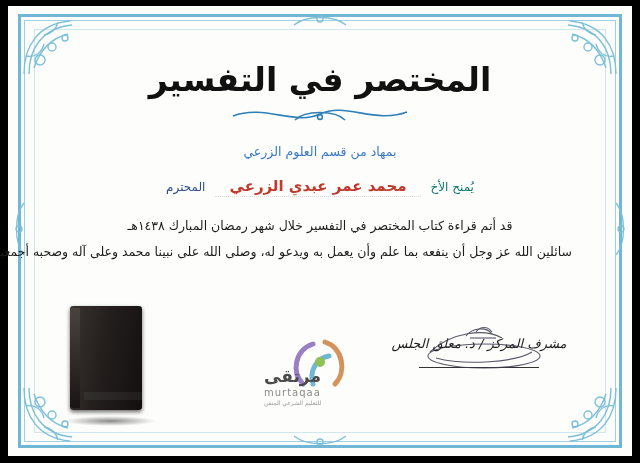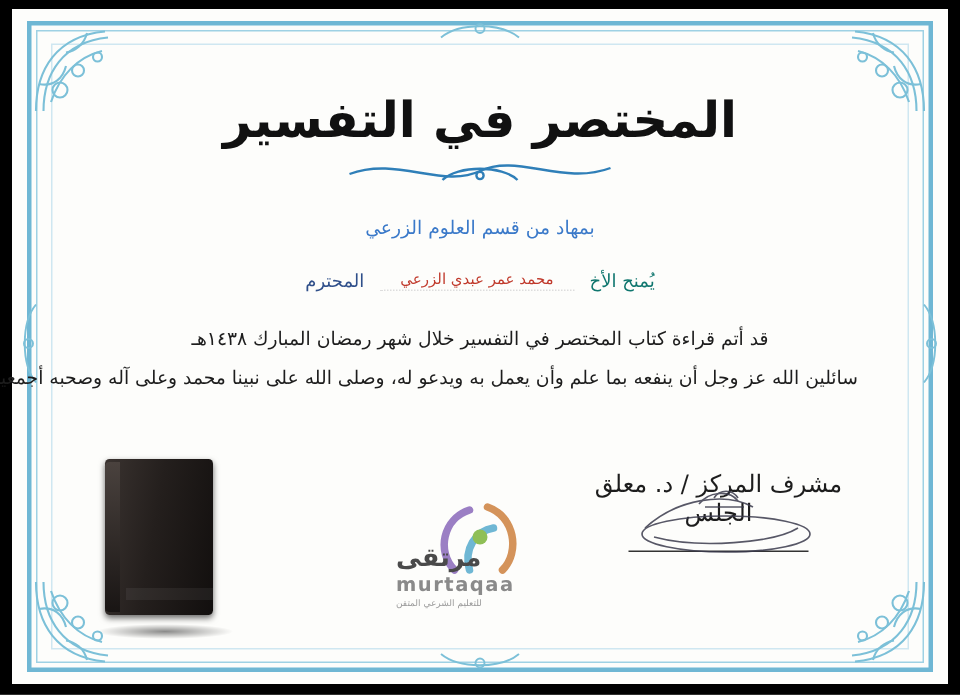--- a/index.html
+++ b/index.html
@@ -147,8 +147,8 @@
   }
   .recipient-name {
     color: #c0392b;
-    font-size: 10px;
-    font-weight: normal;
+    font-size: 15px;
+    font-weight: bold;
     border-bottom: 1px dotted #ddd;
     padding: 0 14px 1px 14px;
   }

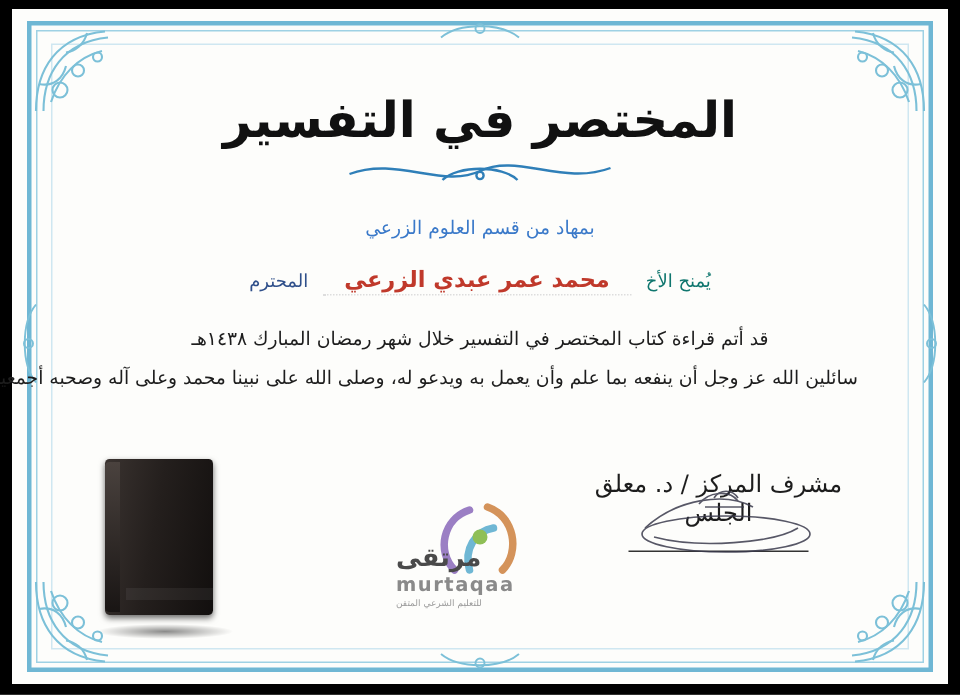--- a/index.html
+++ b/index.html
@@ -178,8 +178,9 @@
     width: 210px;
   }
   .signature-label {
-    font-size: 16px;
+    font-size: 13px;
     color: #1d1d1d;
+    font-style: italic;
   }
   .signature-line {
     margin: 16px auto 0 auto;

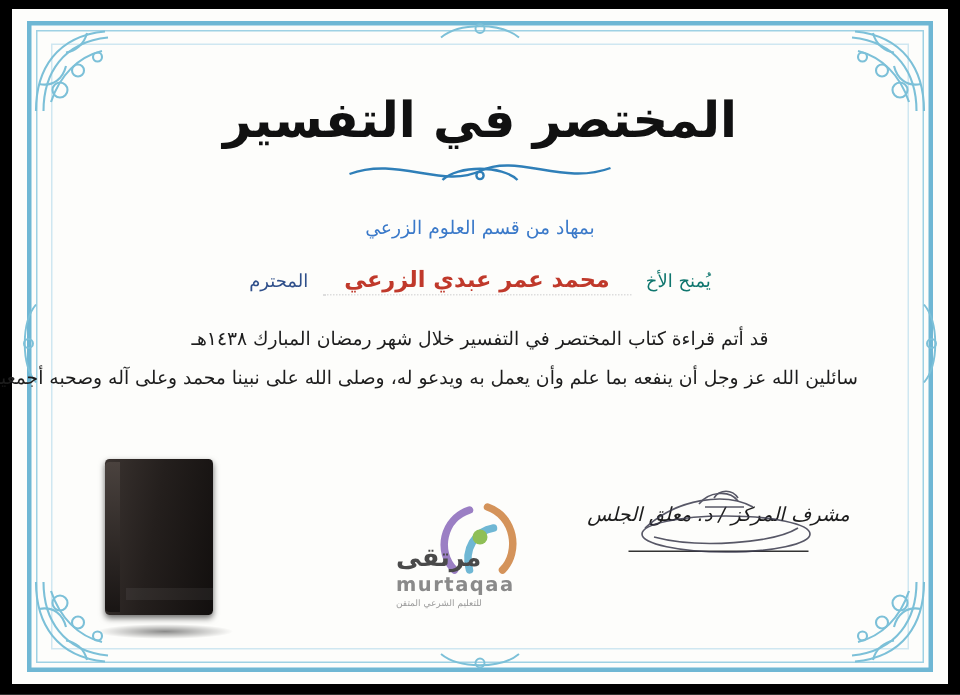--- a/index.html
+++ b/index.html
@@ -214,11 +214,10 @@
     font-weight: bold;
   }
   .logo-latin {
-    font-size: 13px;
+    font-size: 10px;
     letter-spacing: 1px;
     color: #8a8a8a;
     margin-top: 1px;
-    font-weight: bold;
   }
   .logo-tag {
     font-size: 6px;

